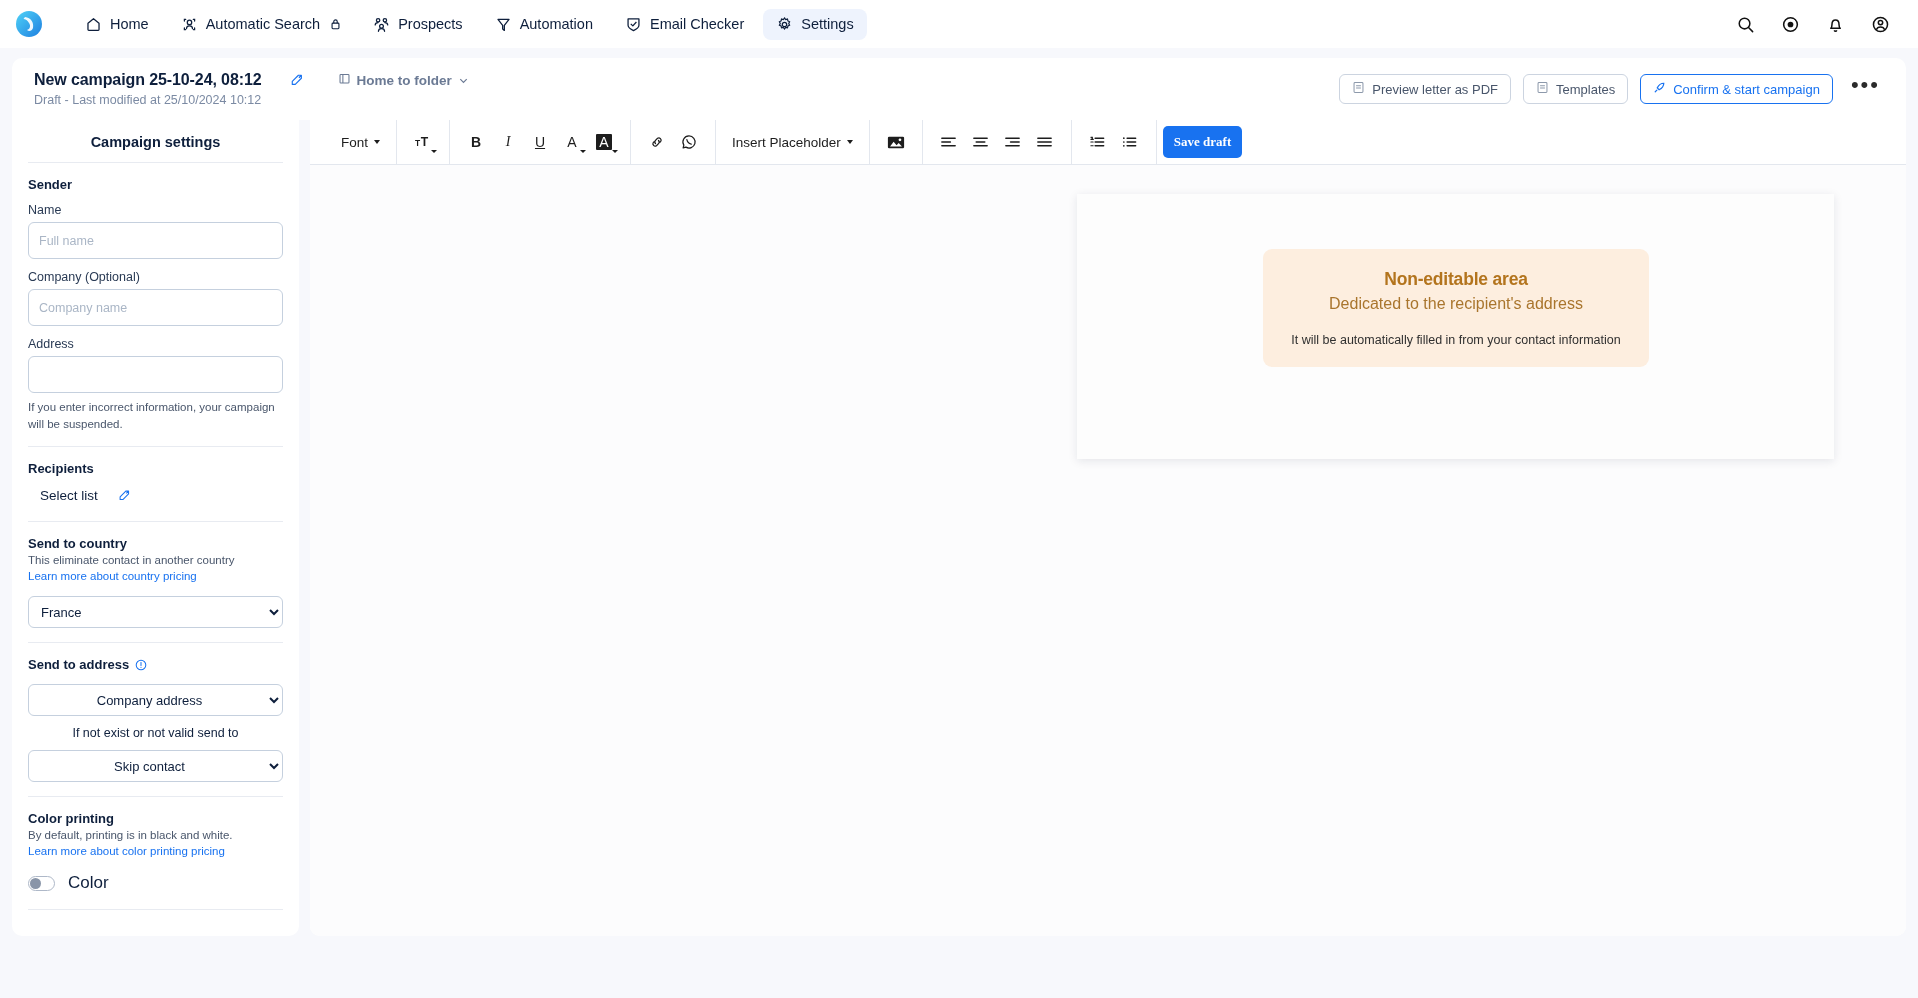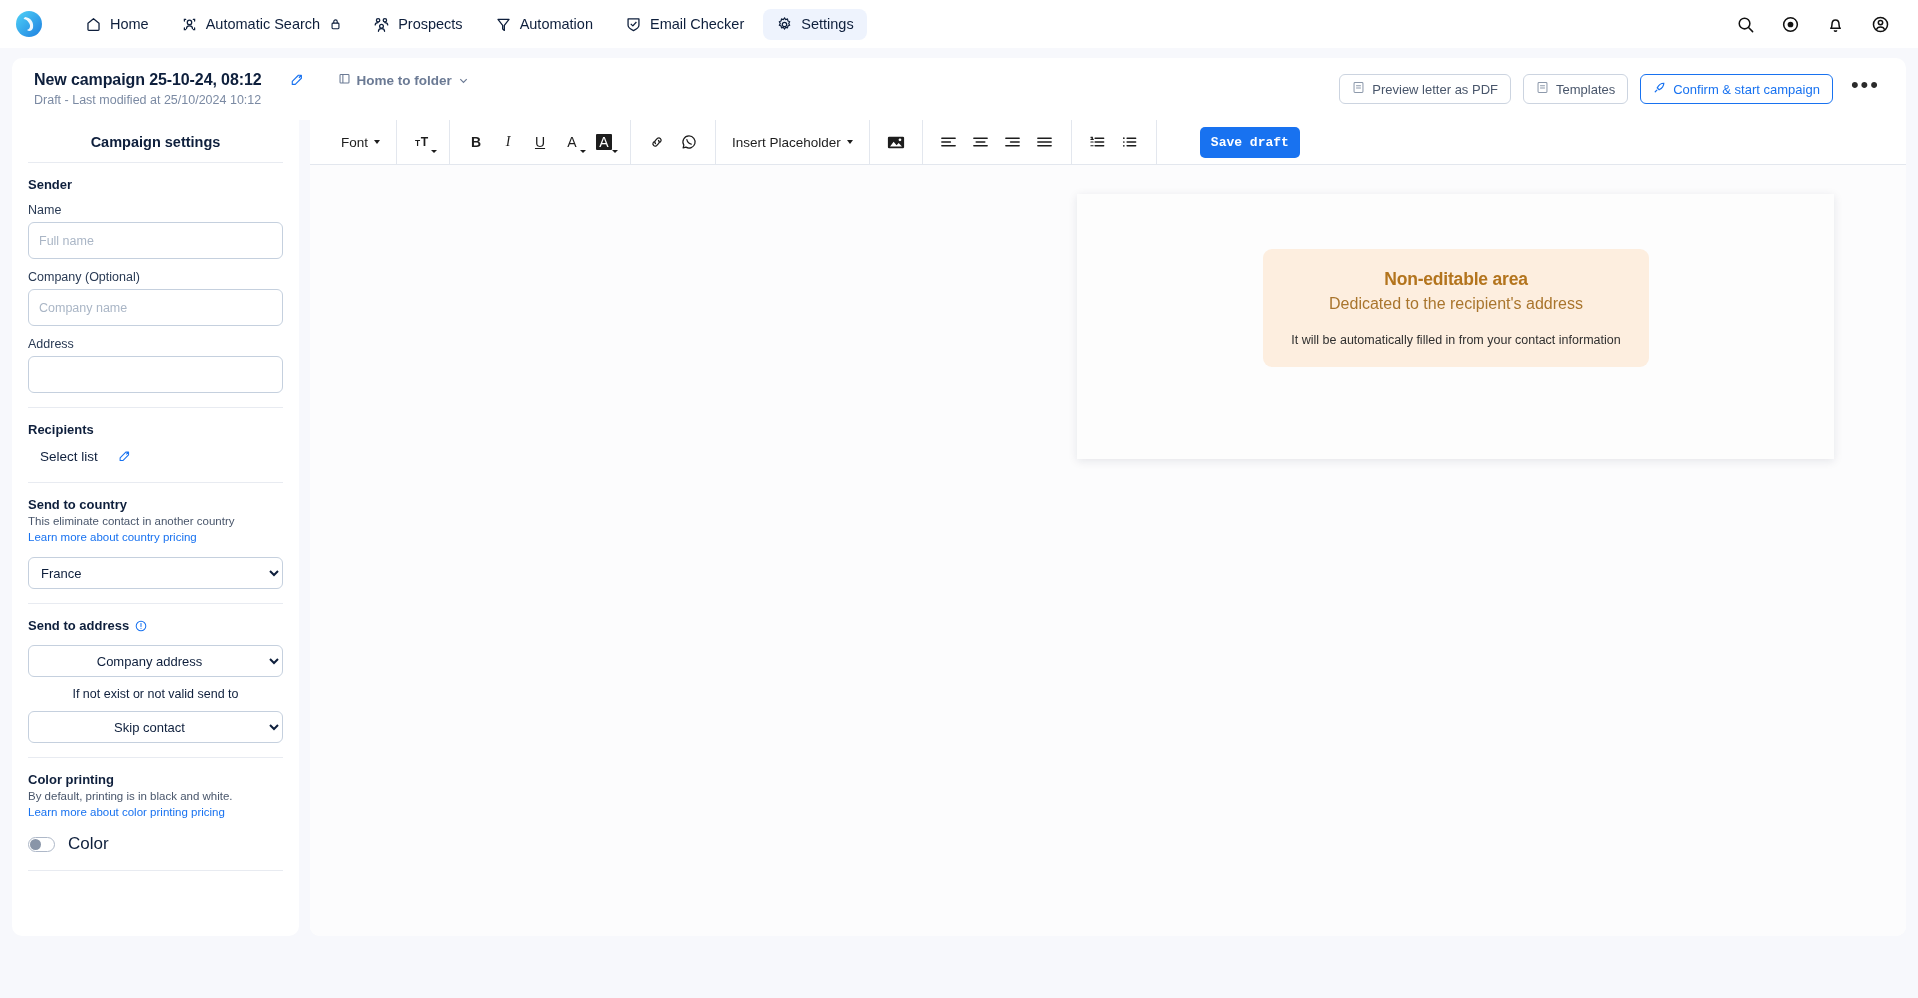--- a/index.html
+++ b/index.html
@@ -270,8 +270,7 @@
     border-radius: 5px;
     padding: 8px 11px;
     cursor: pointer;
-    font-family: Liberation Mono, monospace;
-    margin-left: 37px;
+    font-family: Liberation Serif, serif;
   }
   .canvas {
     flex: 1;

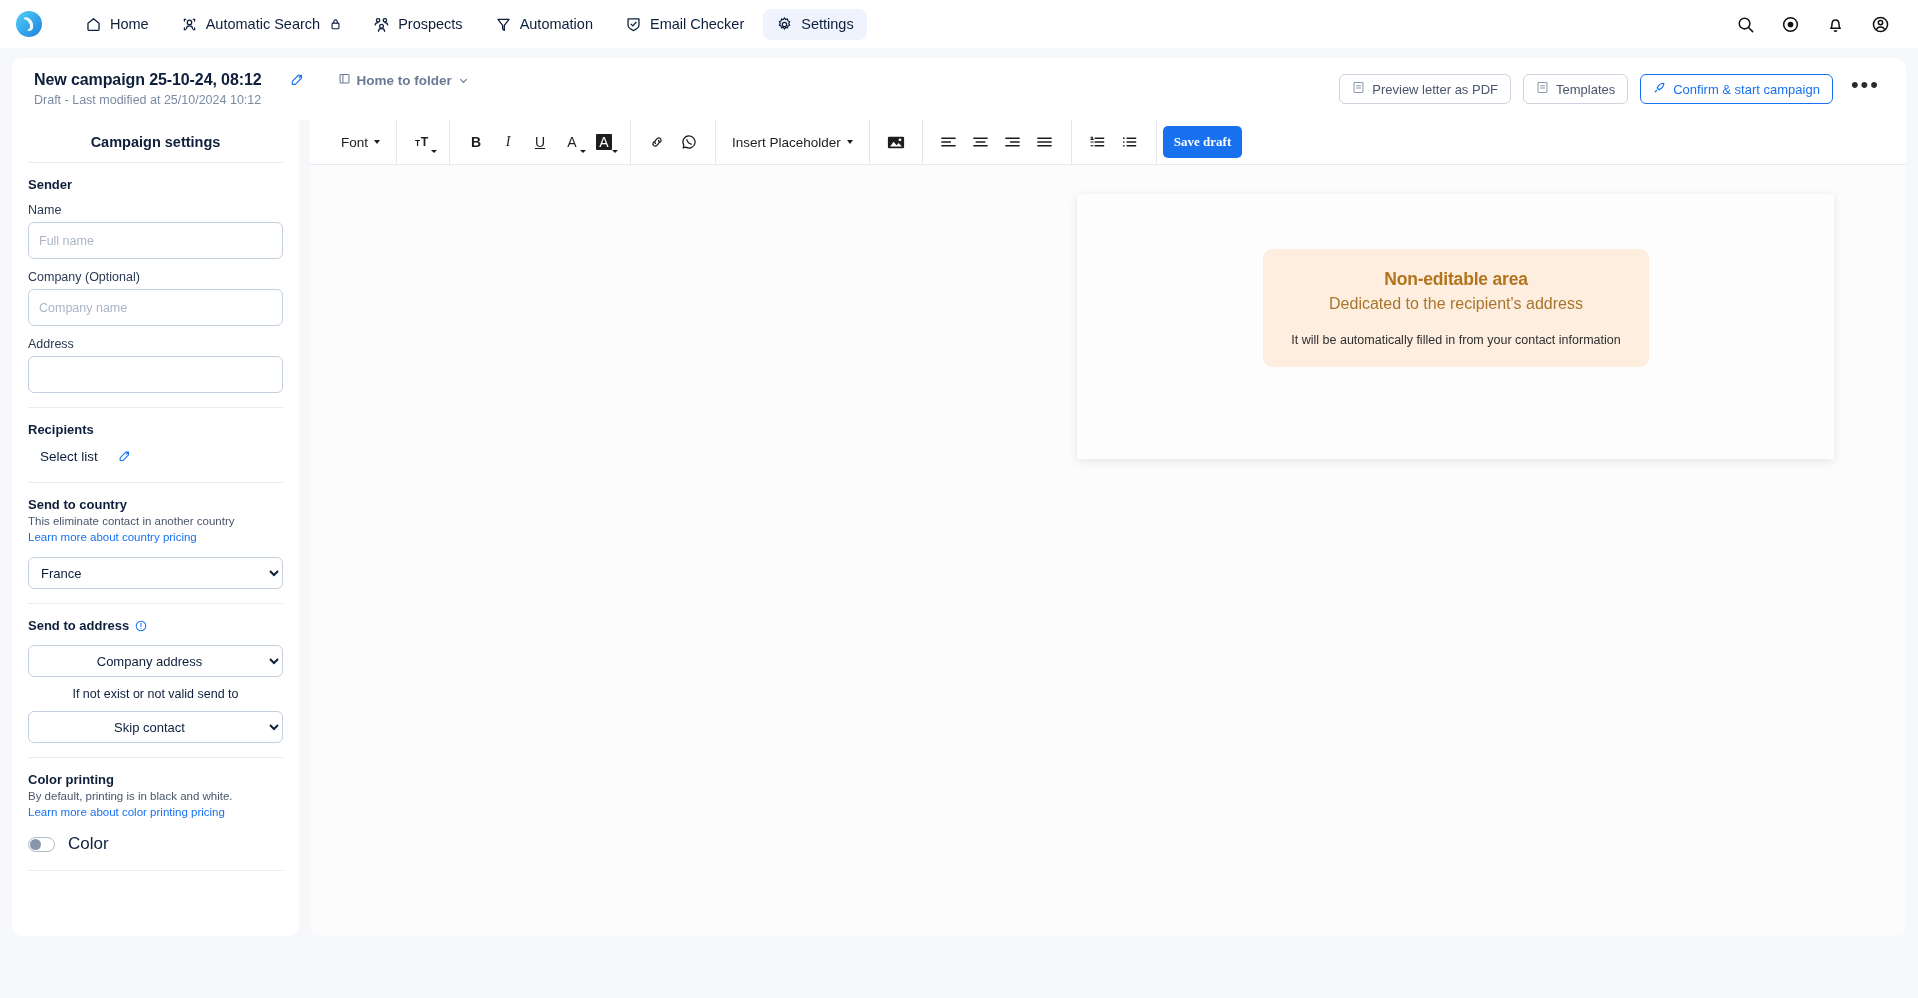--- a/index.html
+++ b/index.html
@@ -500,6 +500,7 @@
         <input class="inp" value="" placeholder="Company name" style="">
         <div class="fld-label">Address</div>
         <input class="inp" value="" placeholder="" style="">
+        <div class="hint">If you enter incorrect information, your campaign will be suspended.</div>
       </div>
 
       <div class="hr"></div>

